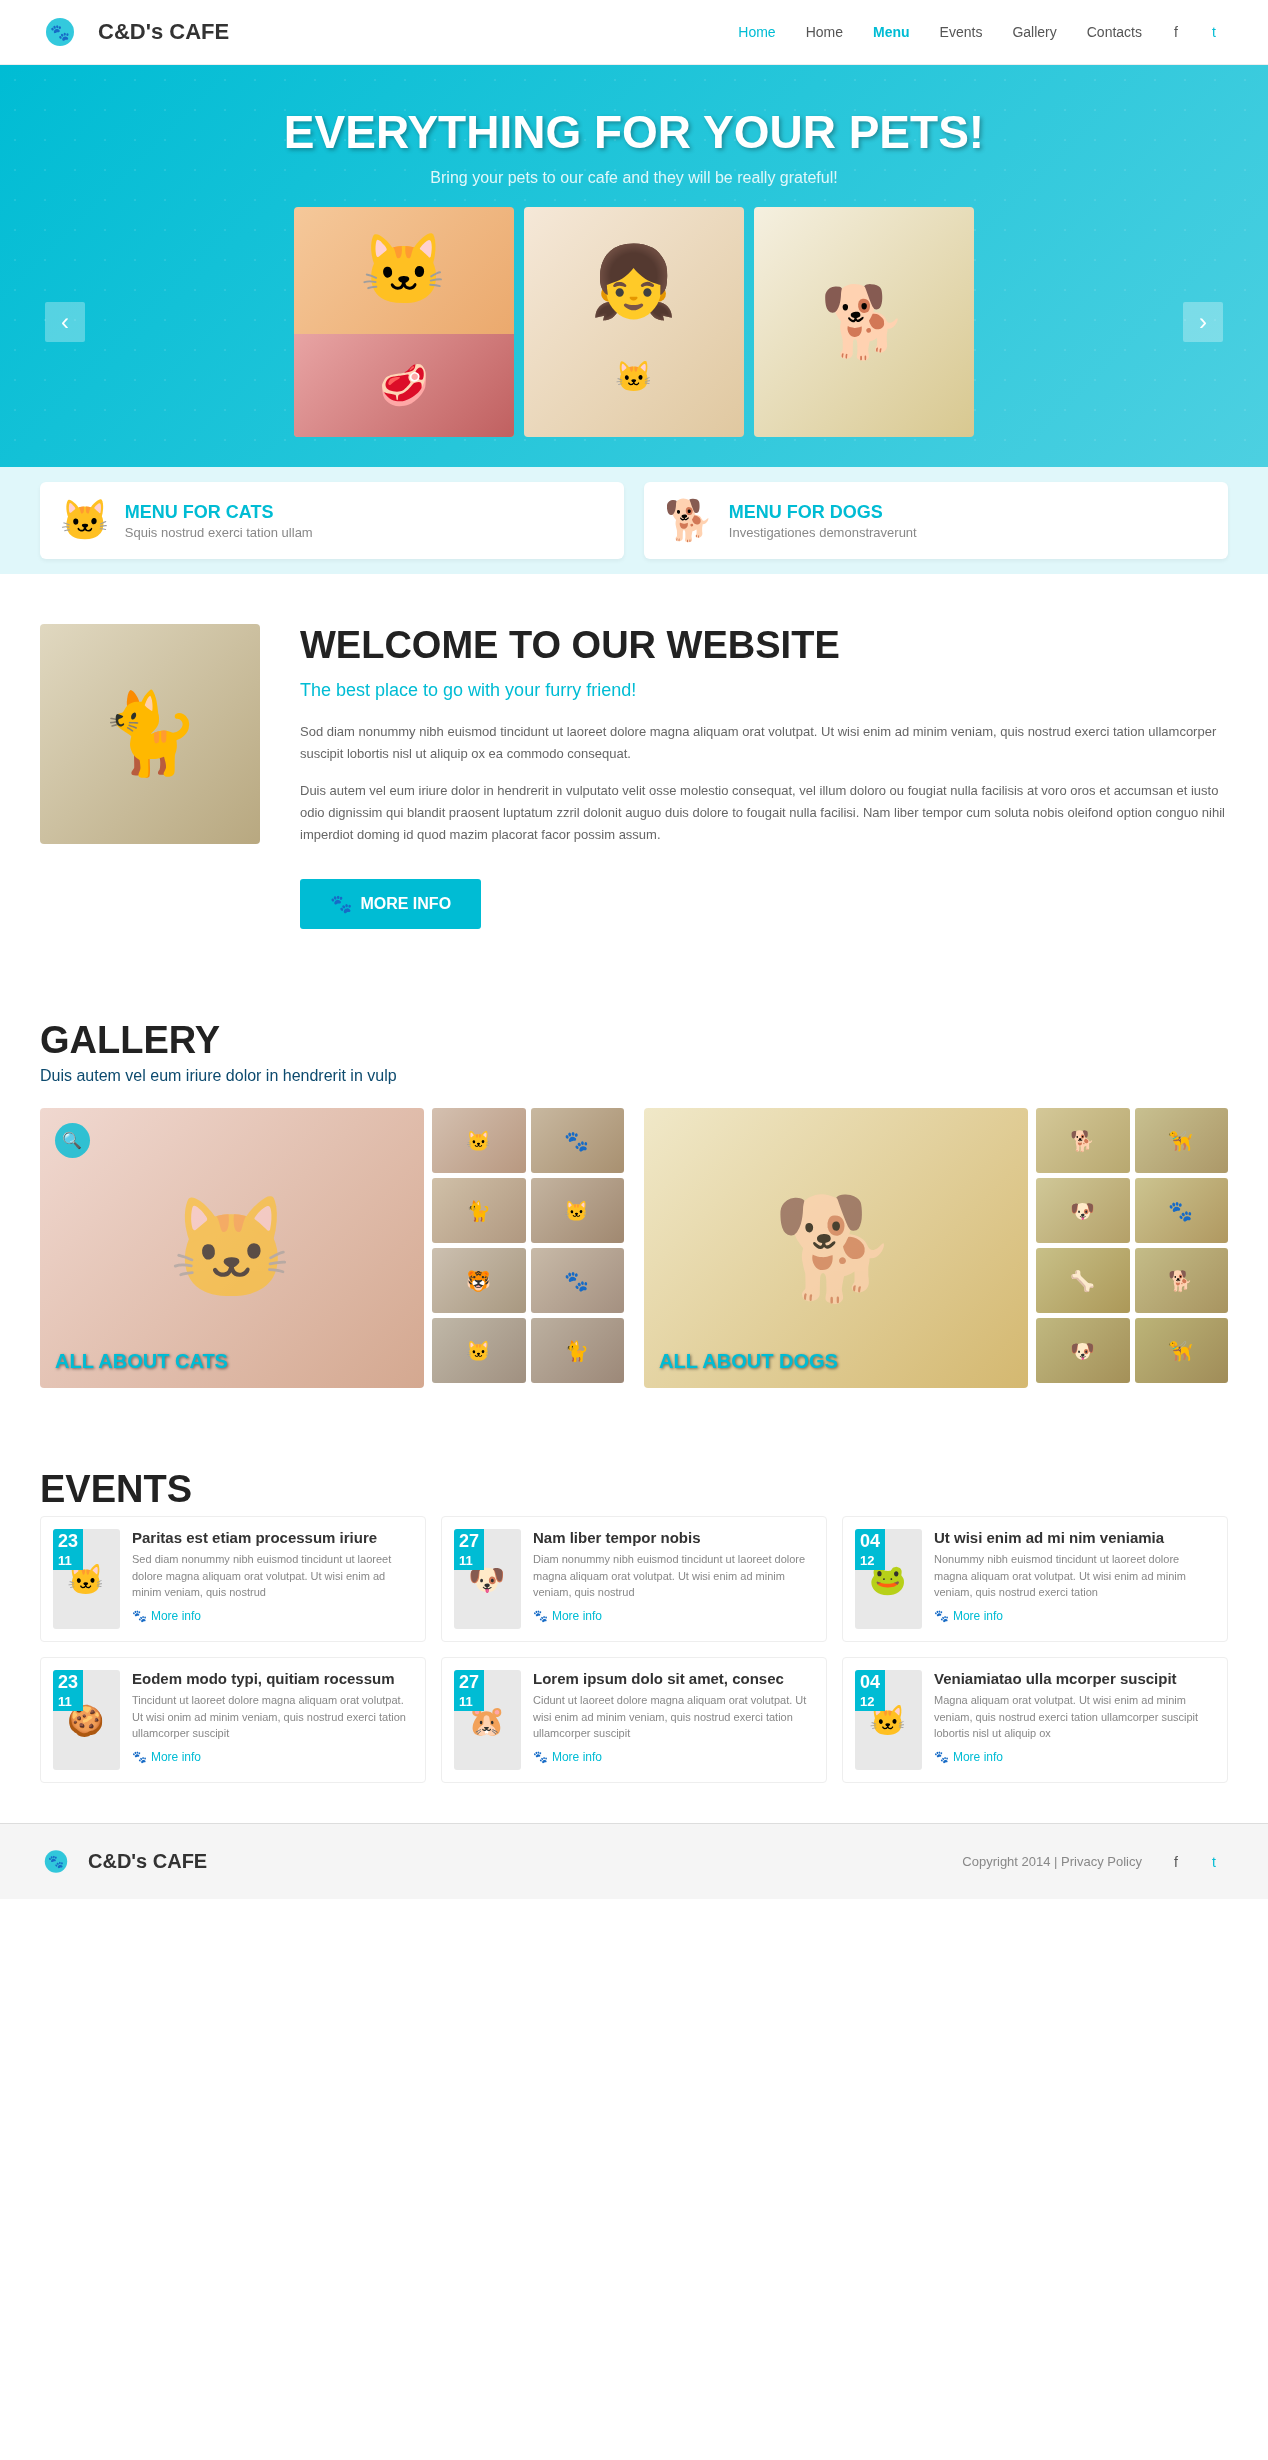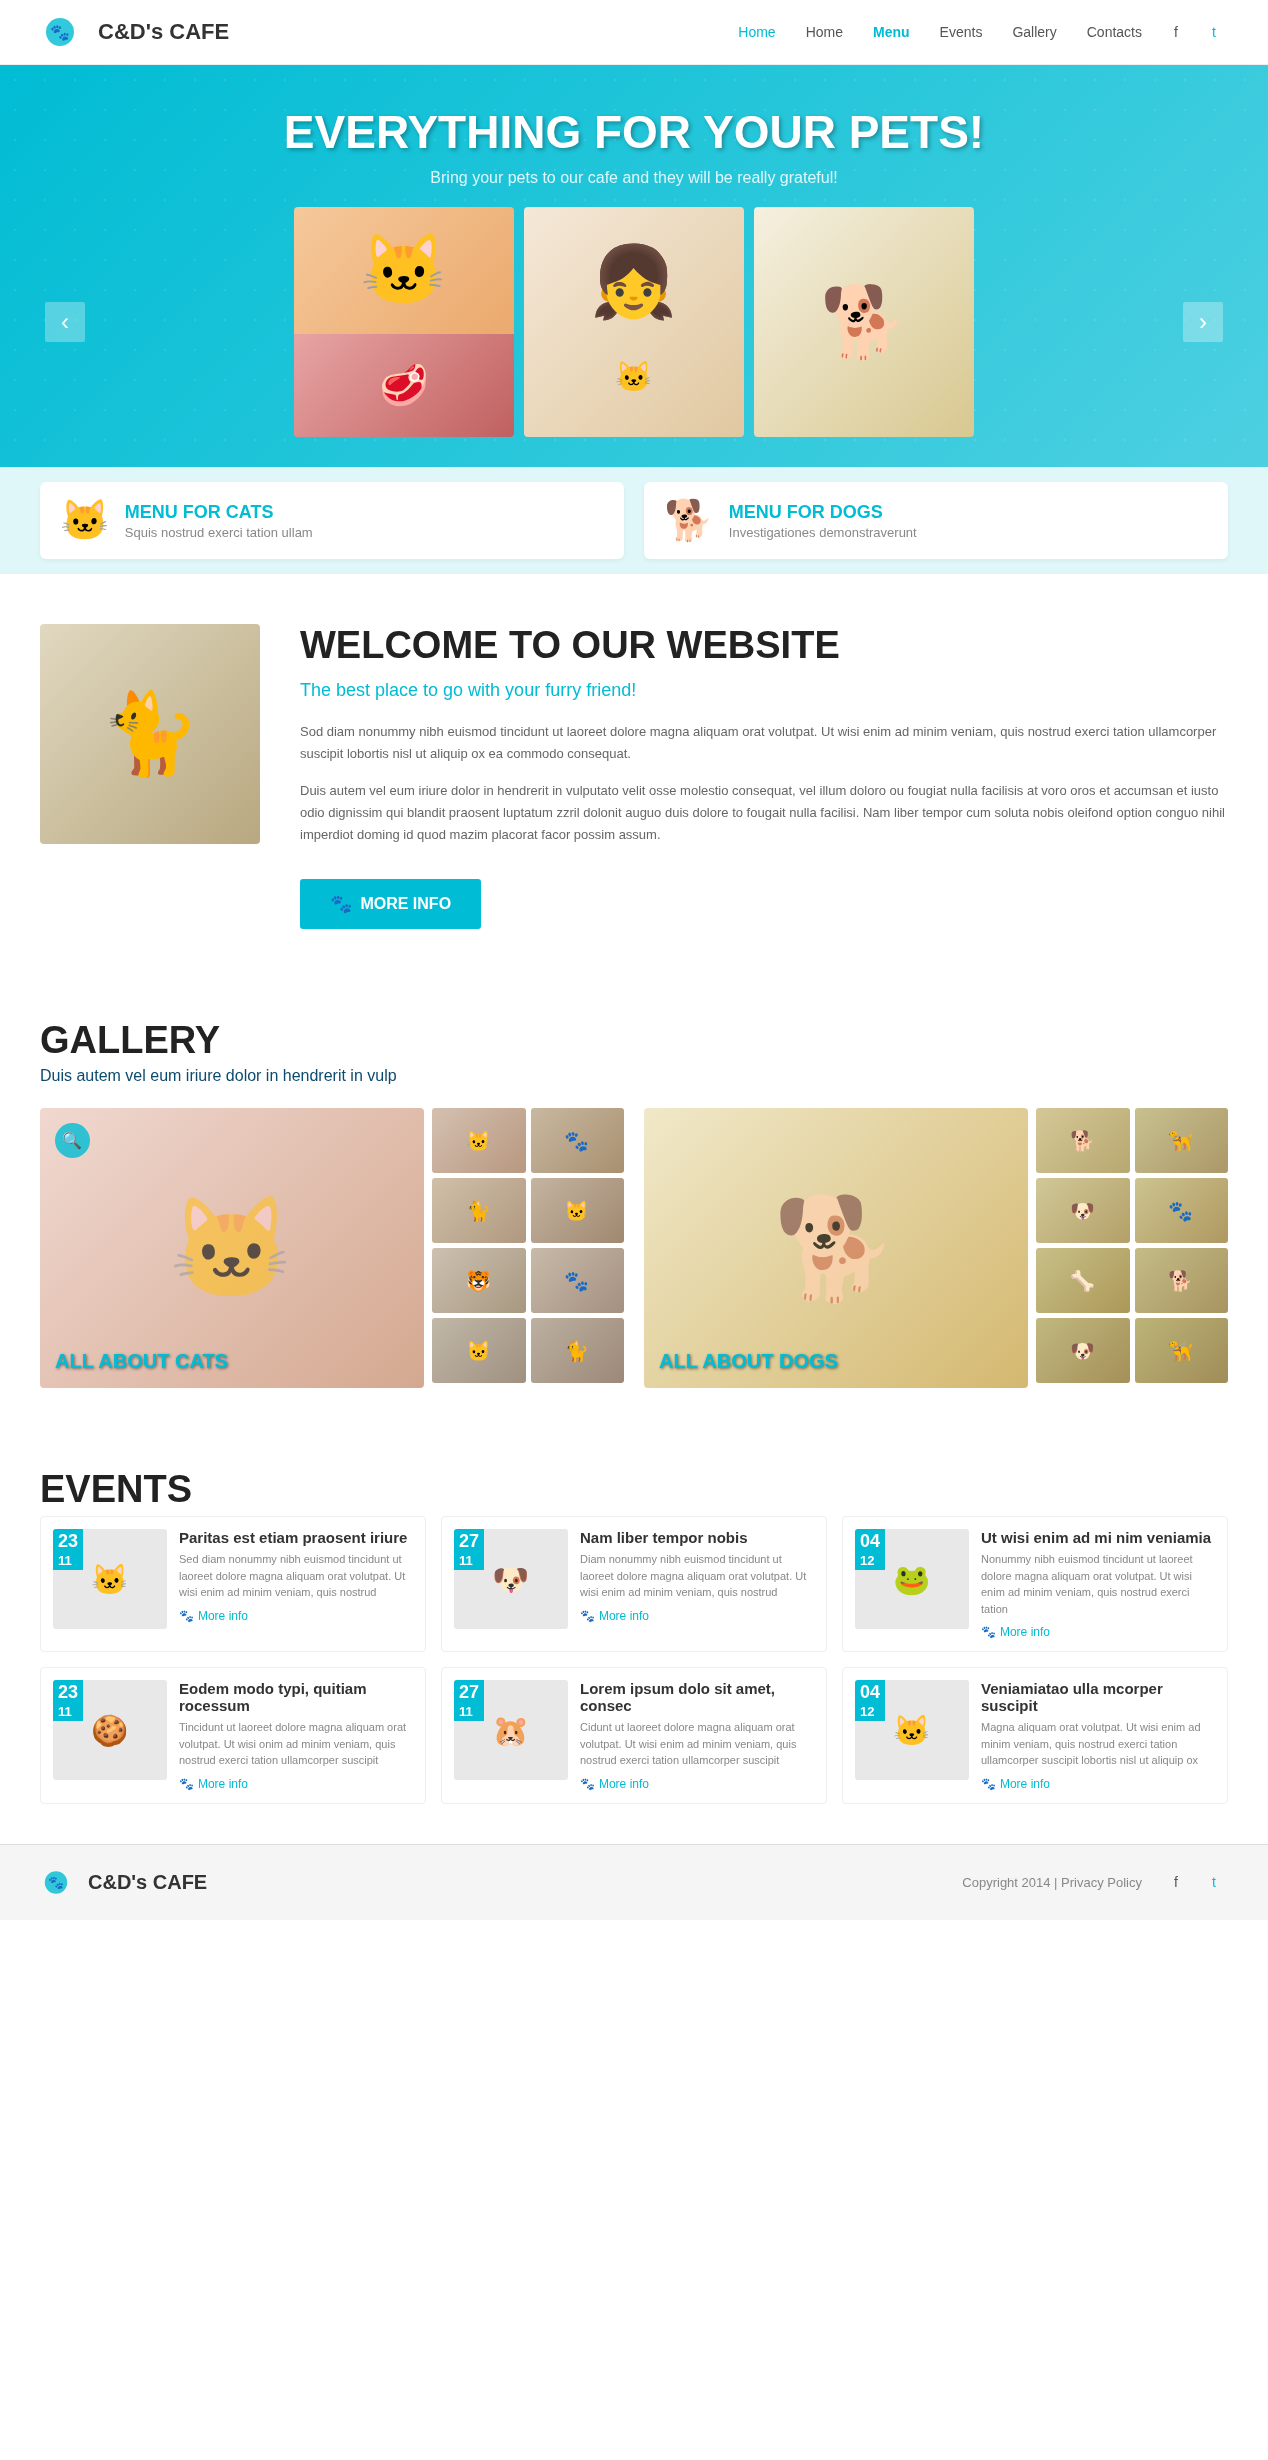--- a/index.html
+++ b/index.html
@@ -125,7 +125,7 @@
     .events-grid { display: grid; grid-template-columns: repeat(3, 1fr); gap: 15px; }
     .event-card { display: flex; gap: 12px; border: 1px solid #eee; padding: 12px; border-radius: 4px; }
     .event-img {
-      width: 114px; flex-shrink: 0; background: #e8e8e8; border-radius: 3px;
+      width: 67px; flex-shrink: 0; background: #e8e8e8; border-radius: 3px;
       position: relative; overflow: hidden; height: 100px;
       display: flex; align-items: center; justify-content: center; font-size: 35px;
     }

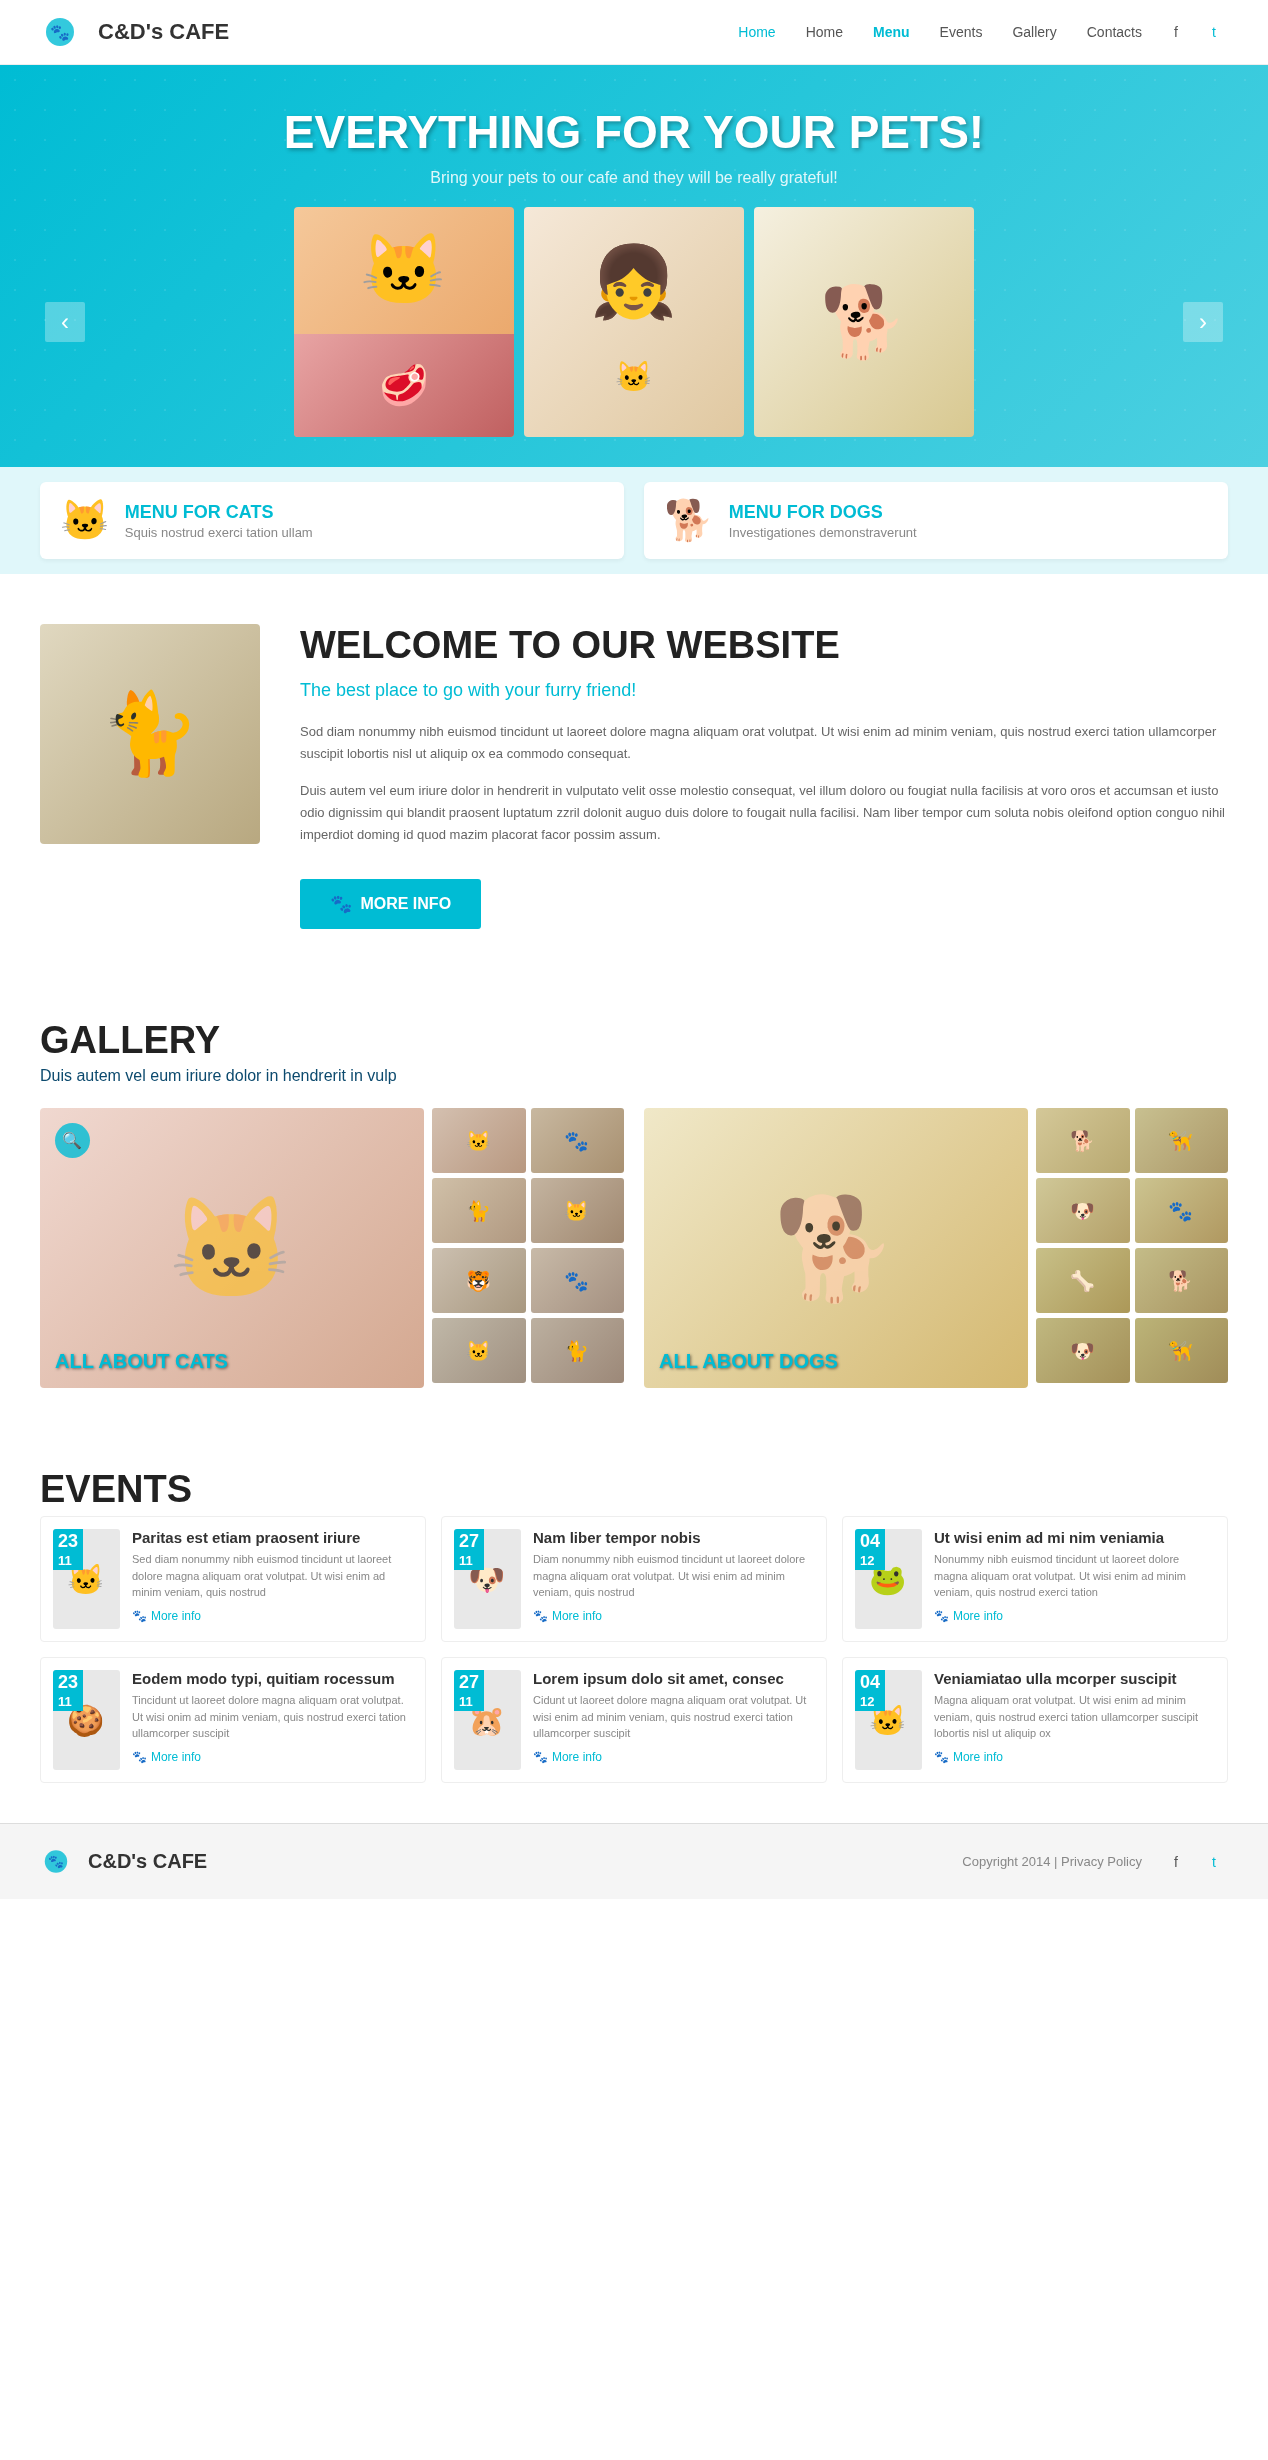--- a/index.html
+++ b/index.html
@@ -319,7 +319,7 @@
         <span style="font-size:30px;">🐱</span>
       </div>
       <div class="event-content">
-        <h4>Paritas est etiam praosent iriure</h4>
+        <h4>Paritas est etiam processum iriure</h4>
         <p>Sed diam nonummy nibh euismod tincidunt ut laoreet dolore magna aliquam orat volutpat. Ut wisi enim ad minim veniam, quis nostrud</p>
         <a href="#" class="event-more">
           <span>🐾</span>

